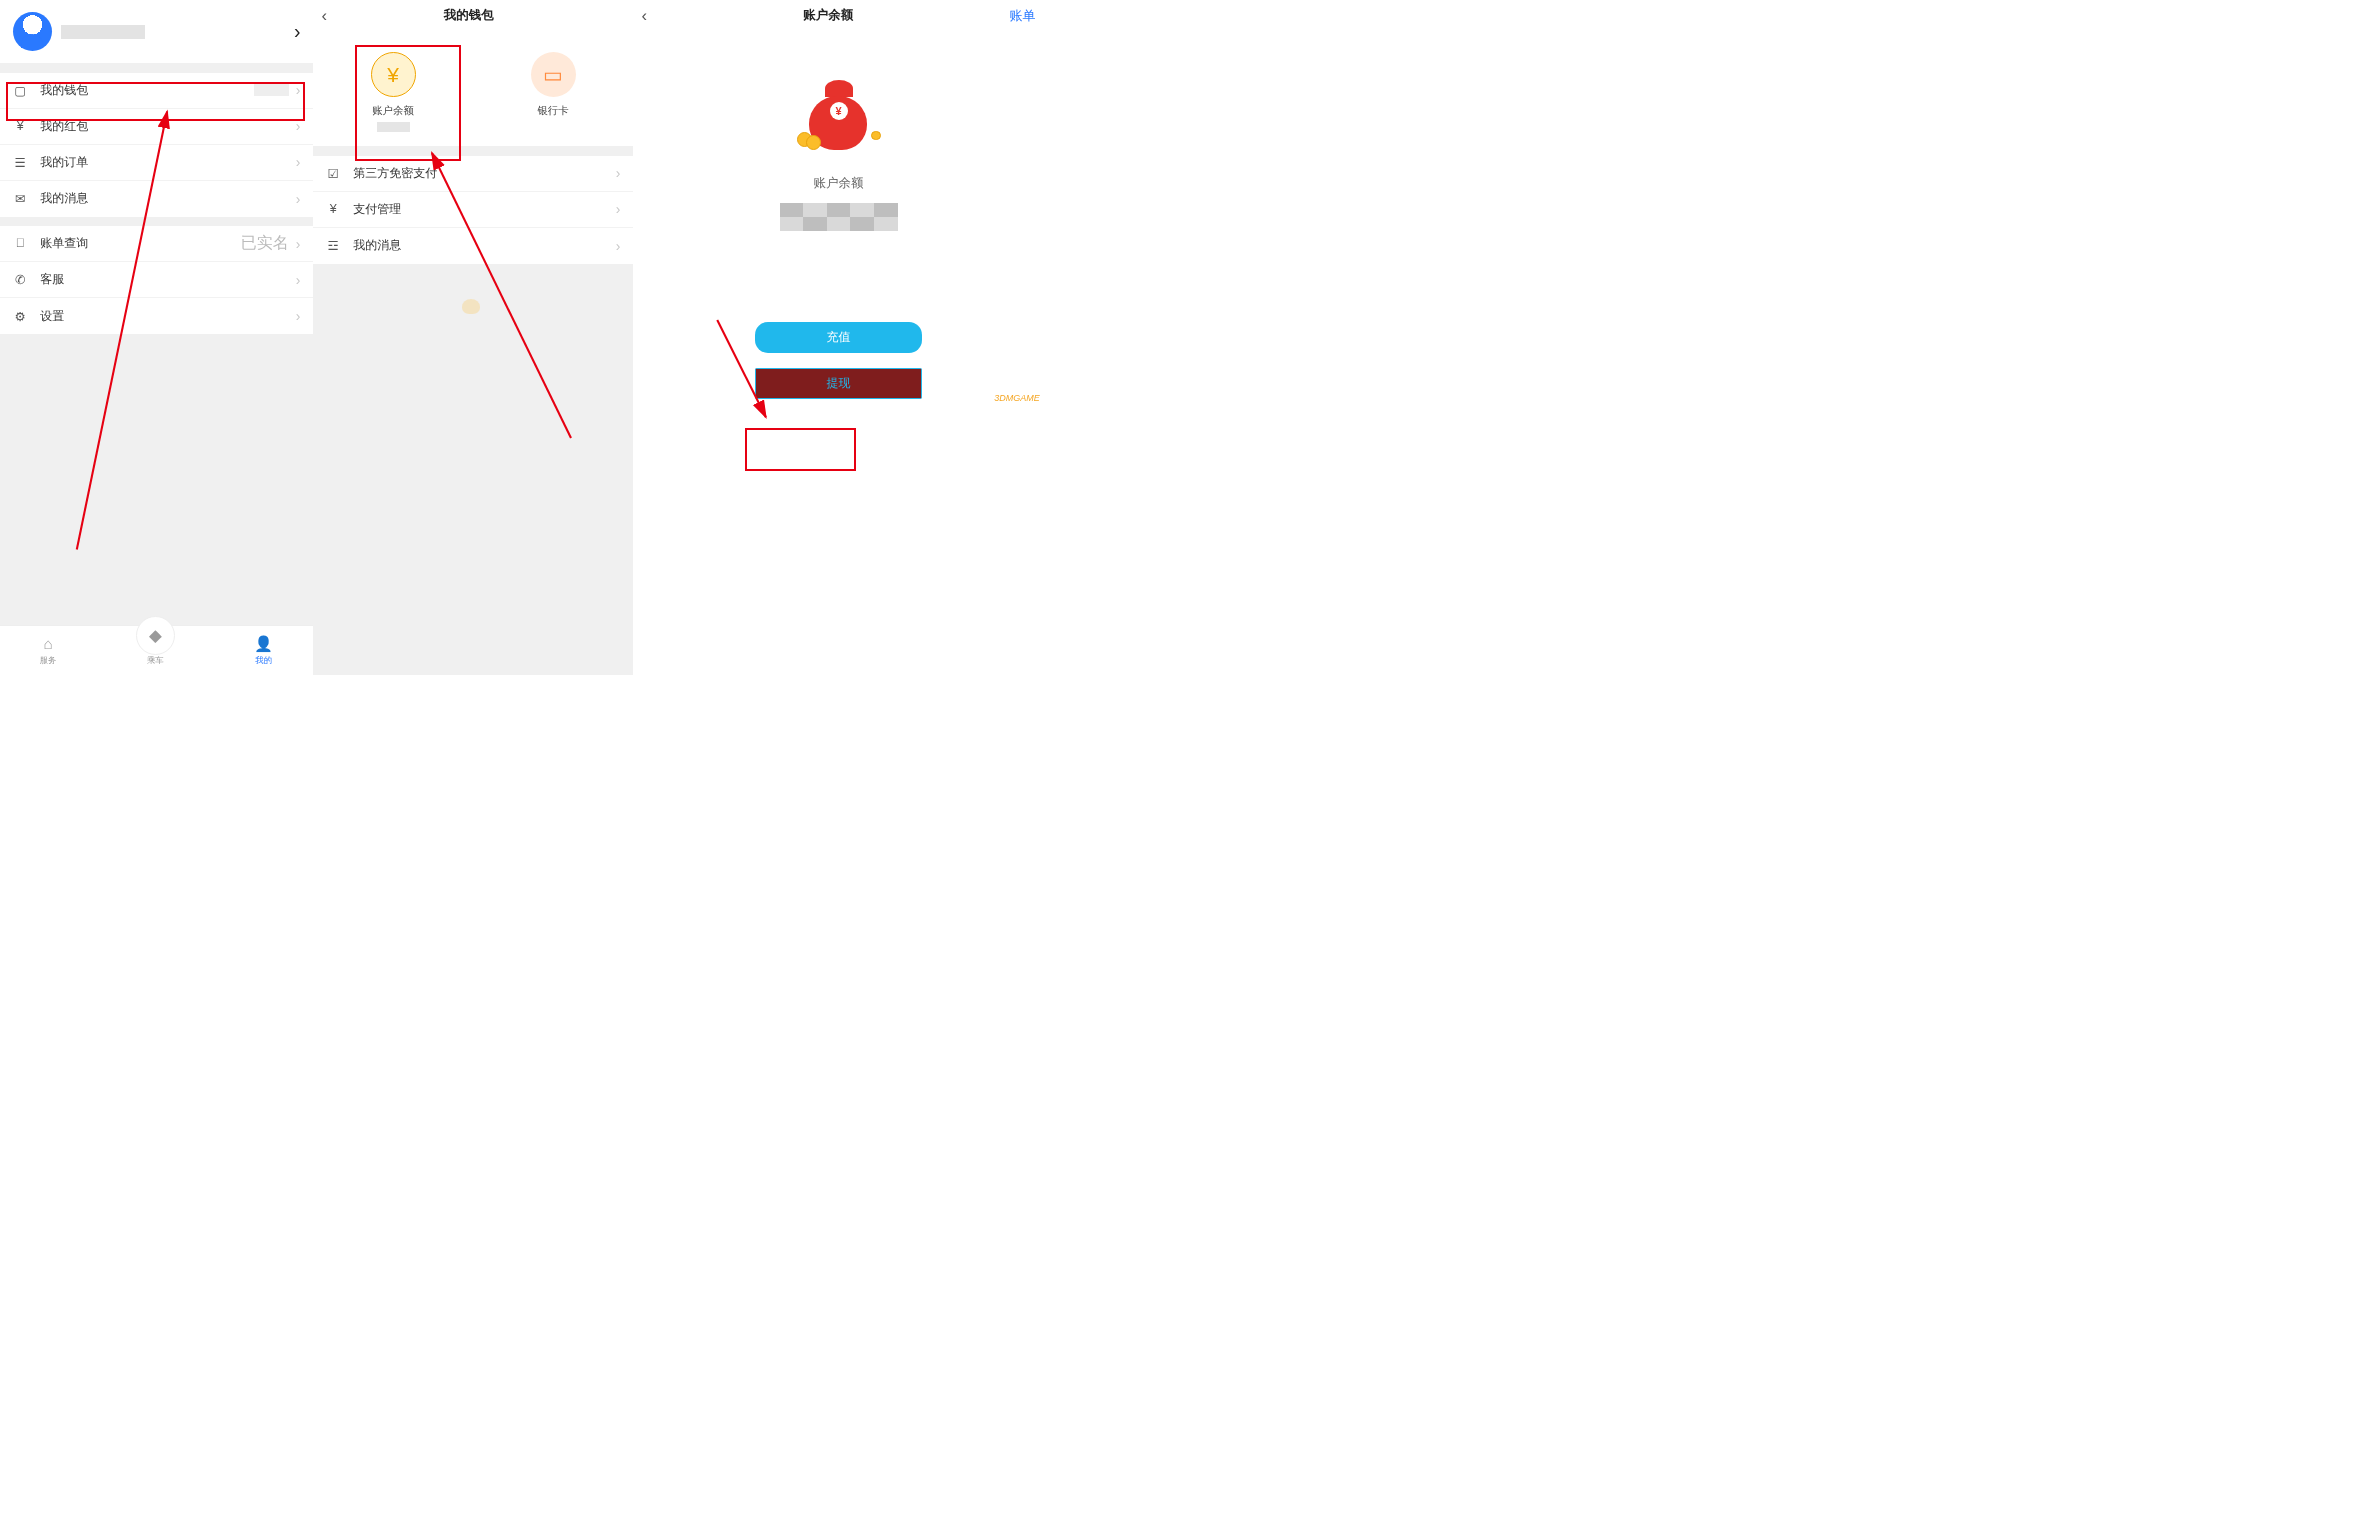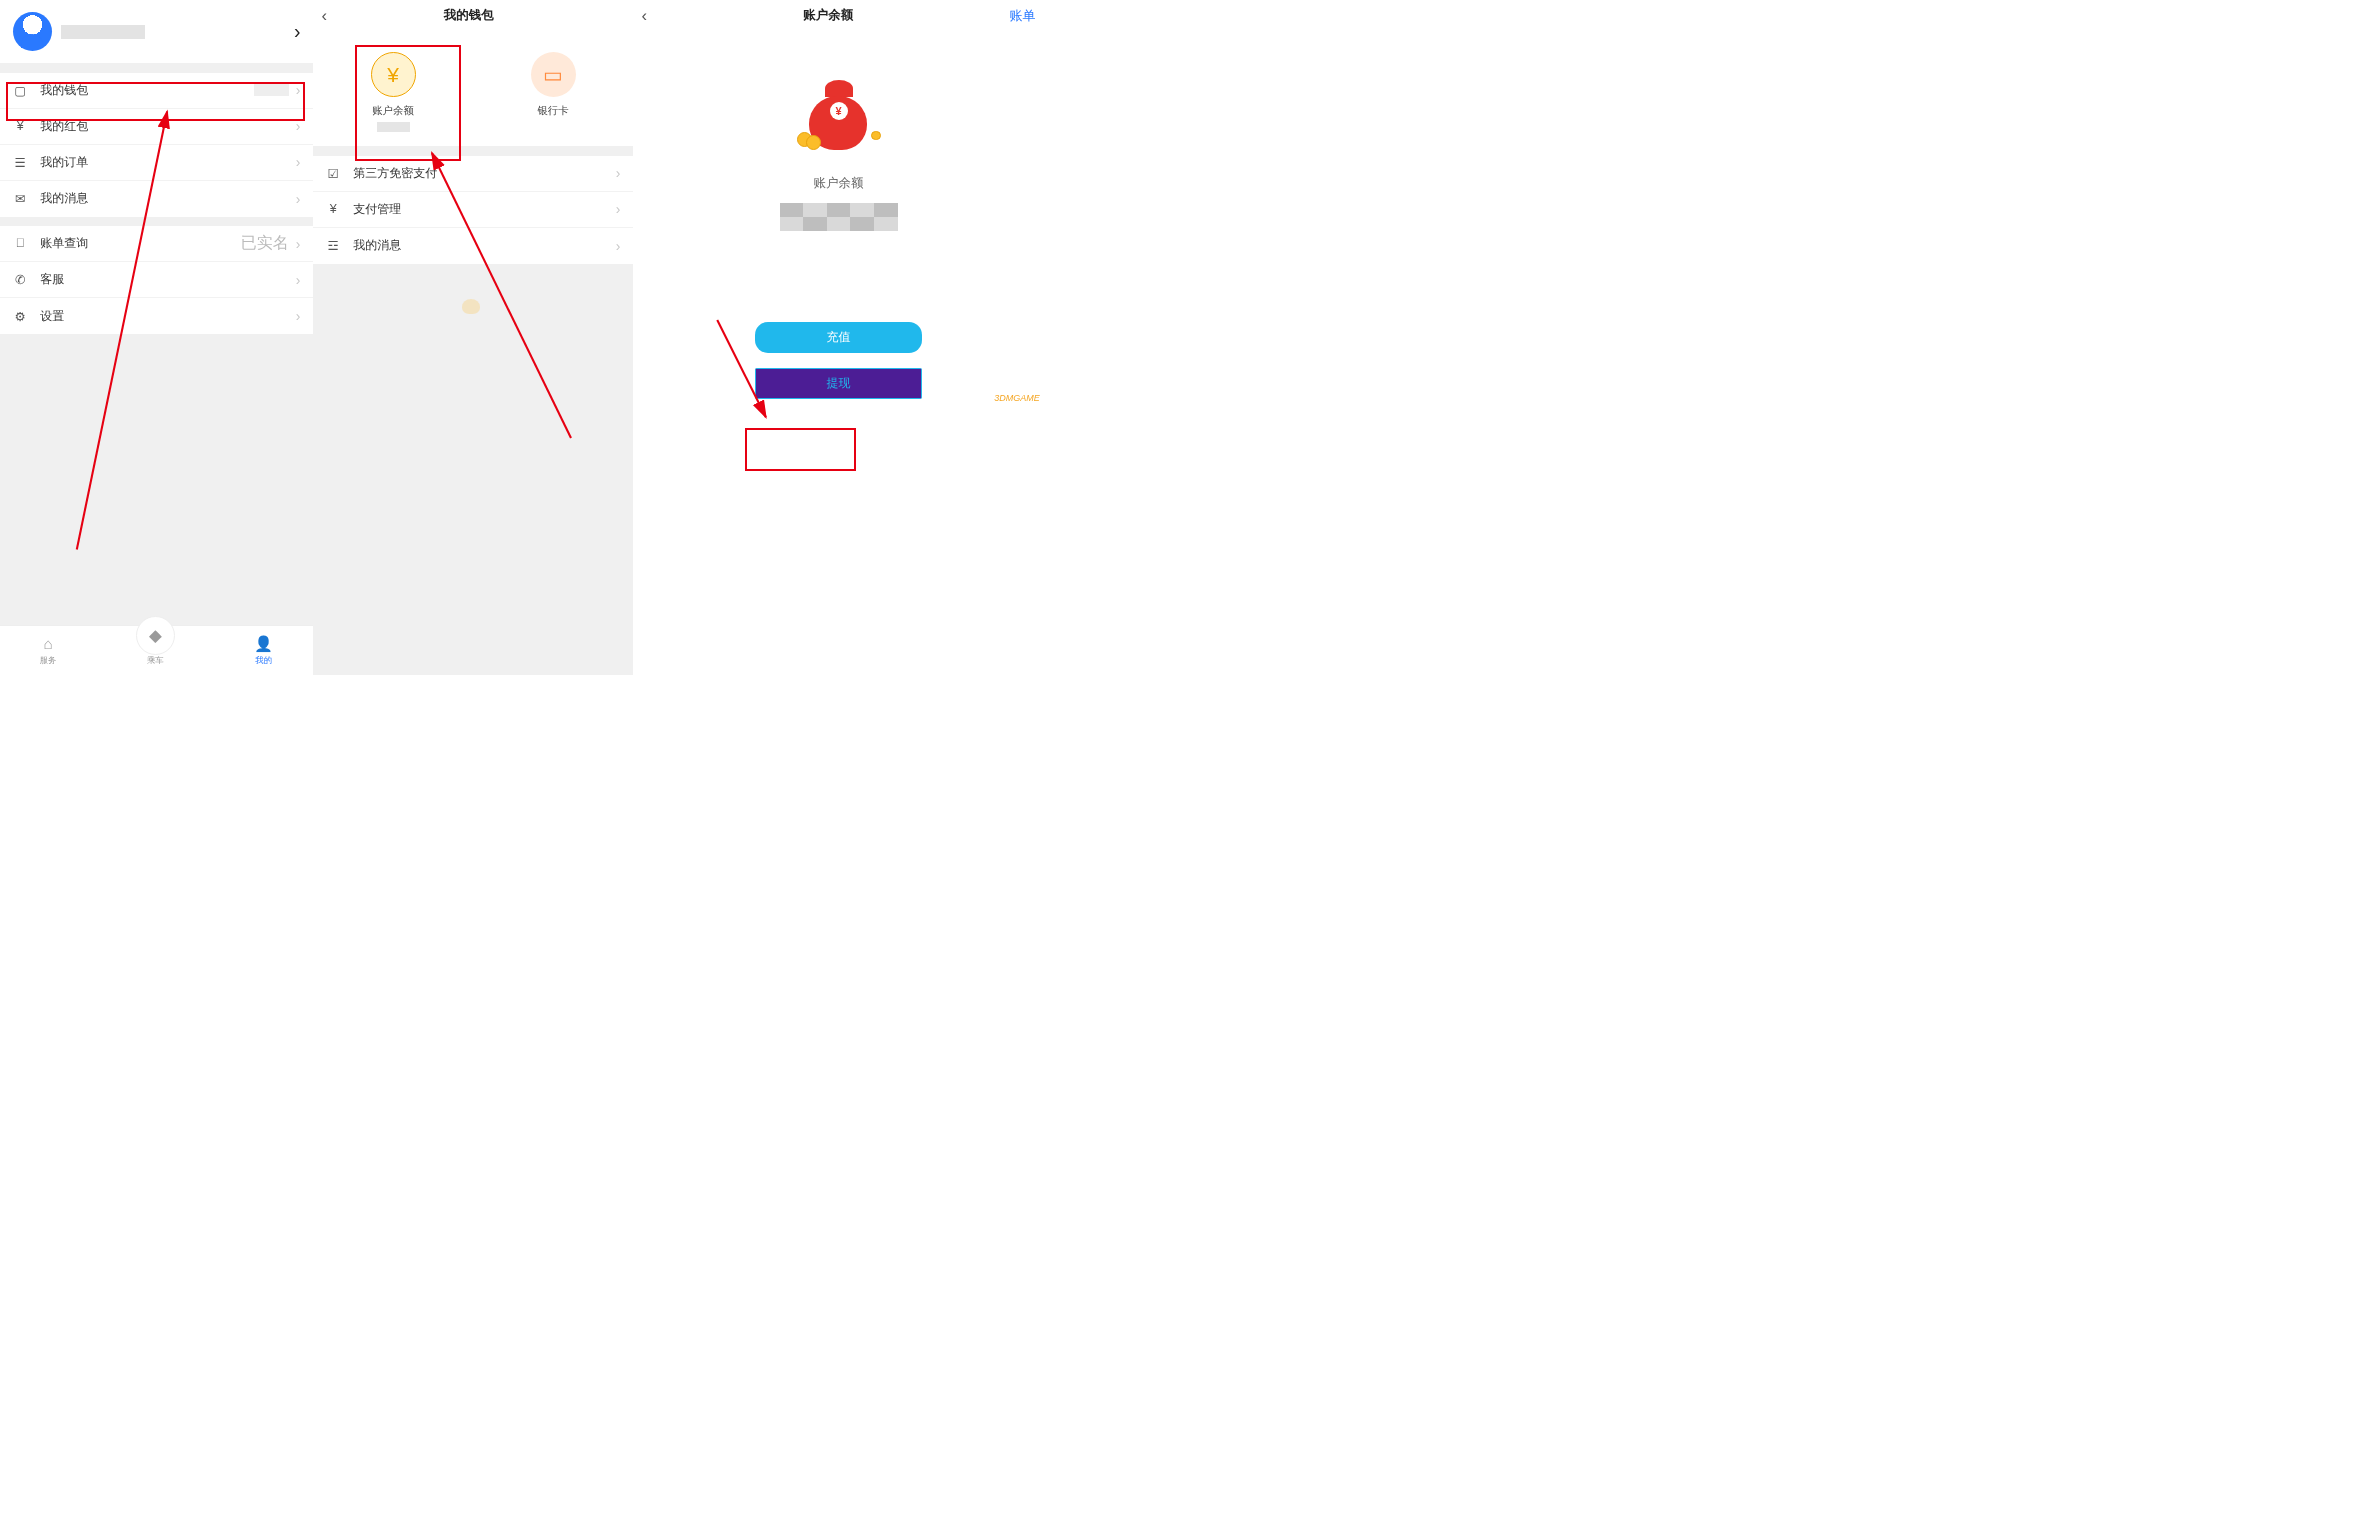--- a/index.html
+++ b/index.html
@@ -72,7 +72,7 @@
 
   .btn { margin-top: 91px; width: 167px; height: 31px; border-radius:1.4px; display:flex; align-items:center; justify-content:center; font-size:12px; }
   .btn-primary { background:#20b8ec; color:#fff;border-radius:13px; }
-  .btn-outline { margin-top:15.3px; background:#4c1d95; color:#20b8ec; border:0.7px solid #20b8ec; }
+  .btn-outline { margin-top:15.3px; background:#7f1d1d; color:#20b8ec; border:0.7px solid #20b8ec; }
 
   
   .hl { position:absolute; border:2.1px solid #e60012; pointer-events:none; }

